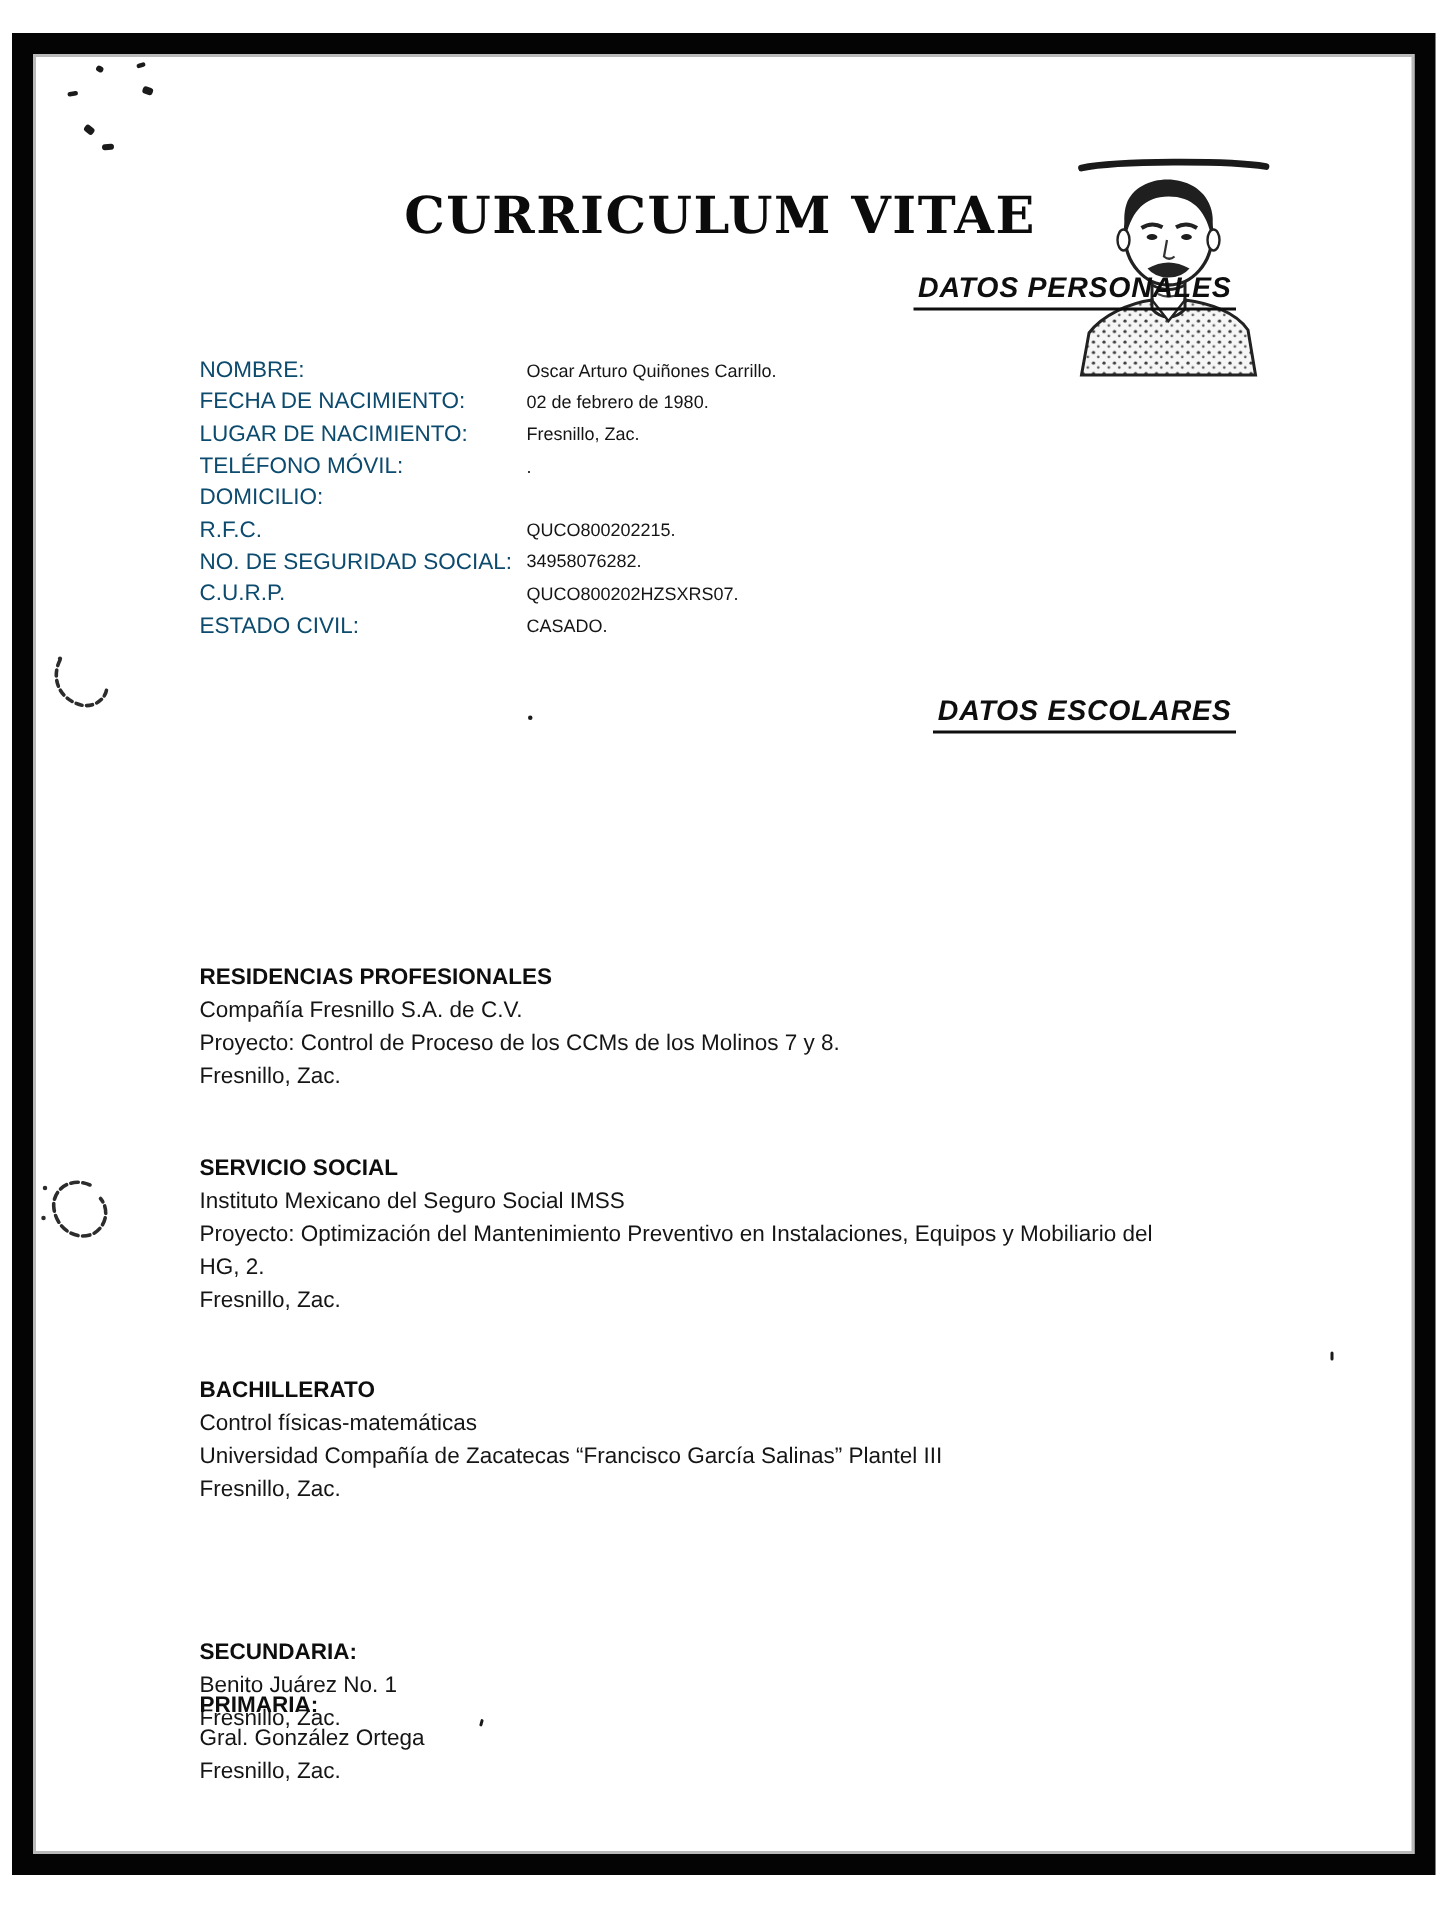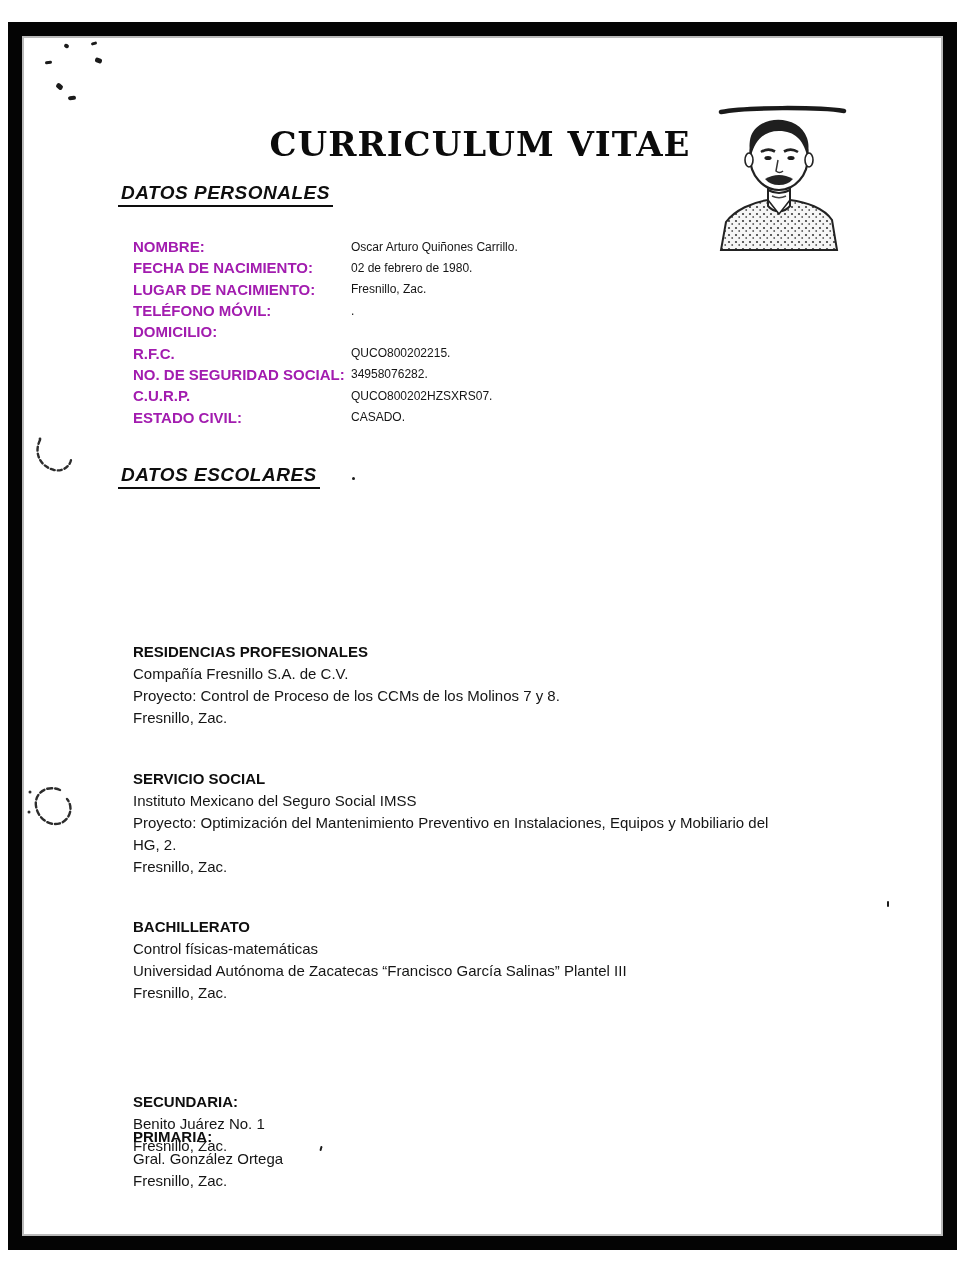--- a/index.html
+++ b/index.html
@@ -25,7 +25,7 @@
     font-weight:bold; font-size:34px; letter-spacing:1px; color:#0b0b0b;
   }
 
-  .heading-wrap { position:absolute; width:720px; left:118px; text-align:left; }
+  .heading-wrap { position:absolute; width:720px; left:104px; text-align:right; }
   .heading {
     display:inline-block;
     font-size:19px; font-weight:bold; font-style:italic;

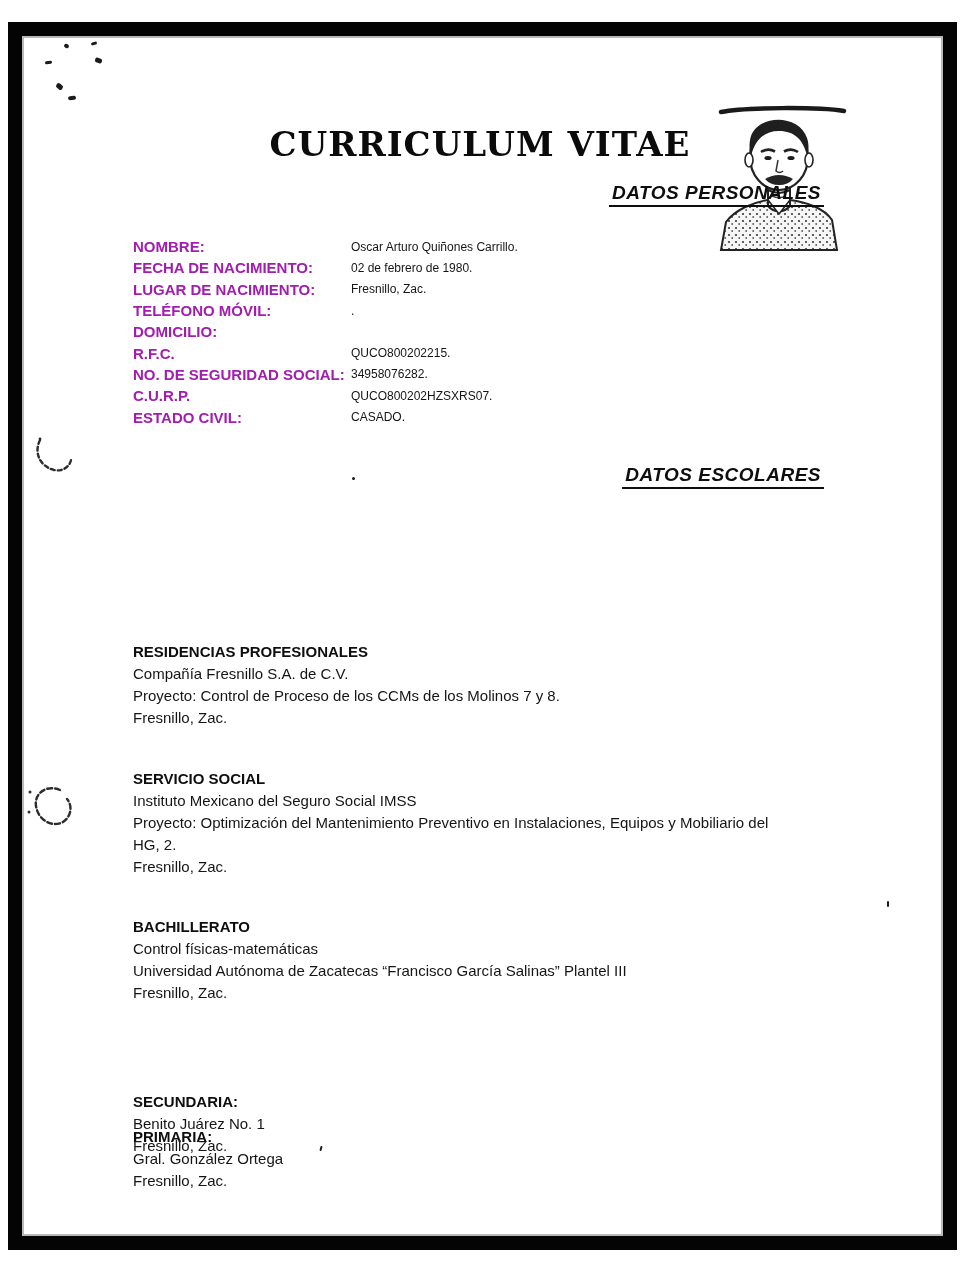--- a/index.html
+++ b/index.html
@@ -38,7 +38,7 @@
   
   .fields { position:absolute; left:133px; top:236px; width:640px; }
   .frow { display:grid; grid-template-columns:218px 1fr; height:21.3px; align-items:center; }
-  .flabel { font-weight:bold; font-size:15px; color:#a21caf; }
+  .flabel { font-weight:normal; font-size:15px; color:#0c4a6e; }
   .fvalue { font-size:12px; color:#151515; }
 
   

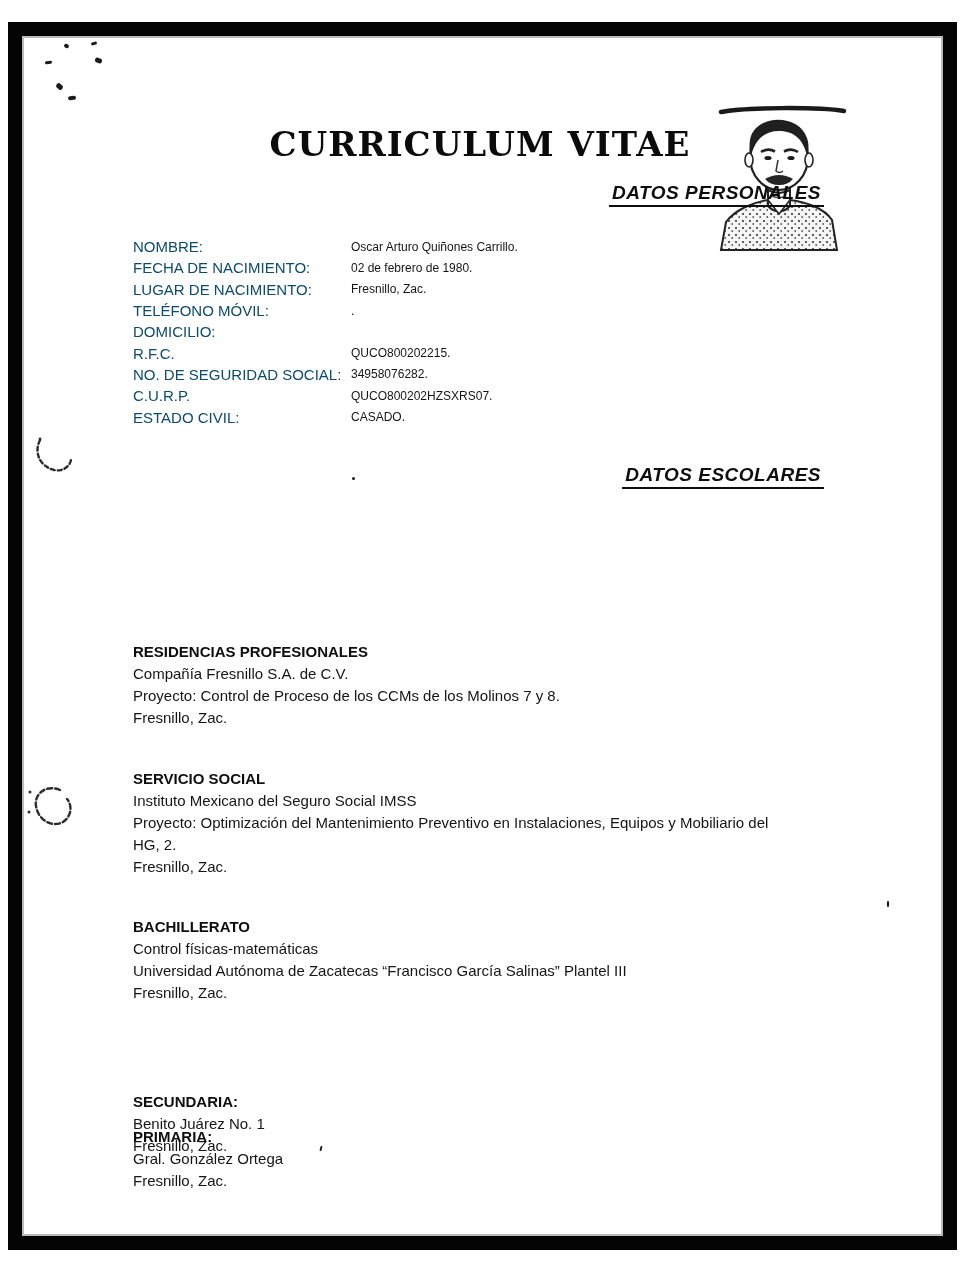--- a/index.html
+++ b/index.html
@@ -179,7 +179,7 @@
   <div class="section s4">
     <div class="shead">BACHILLERATO</div>
     <div class="line">Control físicas-matemáticas</div>
-    <div class="line">Universidad Autónoma de Zacatecas  “Francisco García Salinas” Plantel III</div>
+    <div class="line">Universidad Compañía de Zacatecas  “Francisco García Salinas” Plantel III</div>
     <div class="line">Fresnillo, Zac.</div>
   </div>
 

